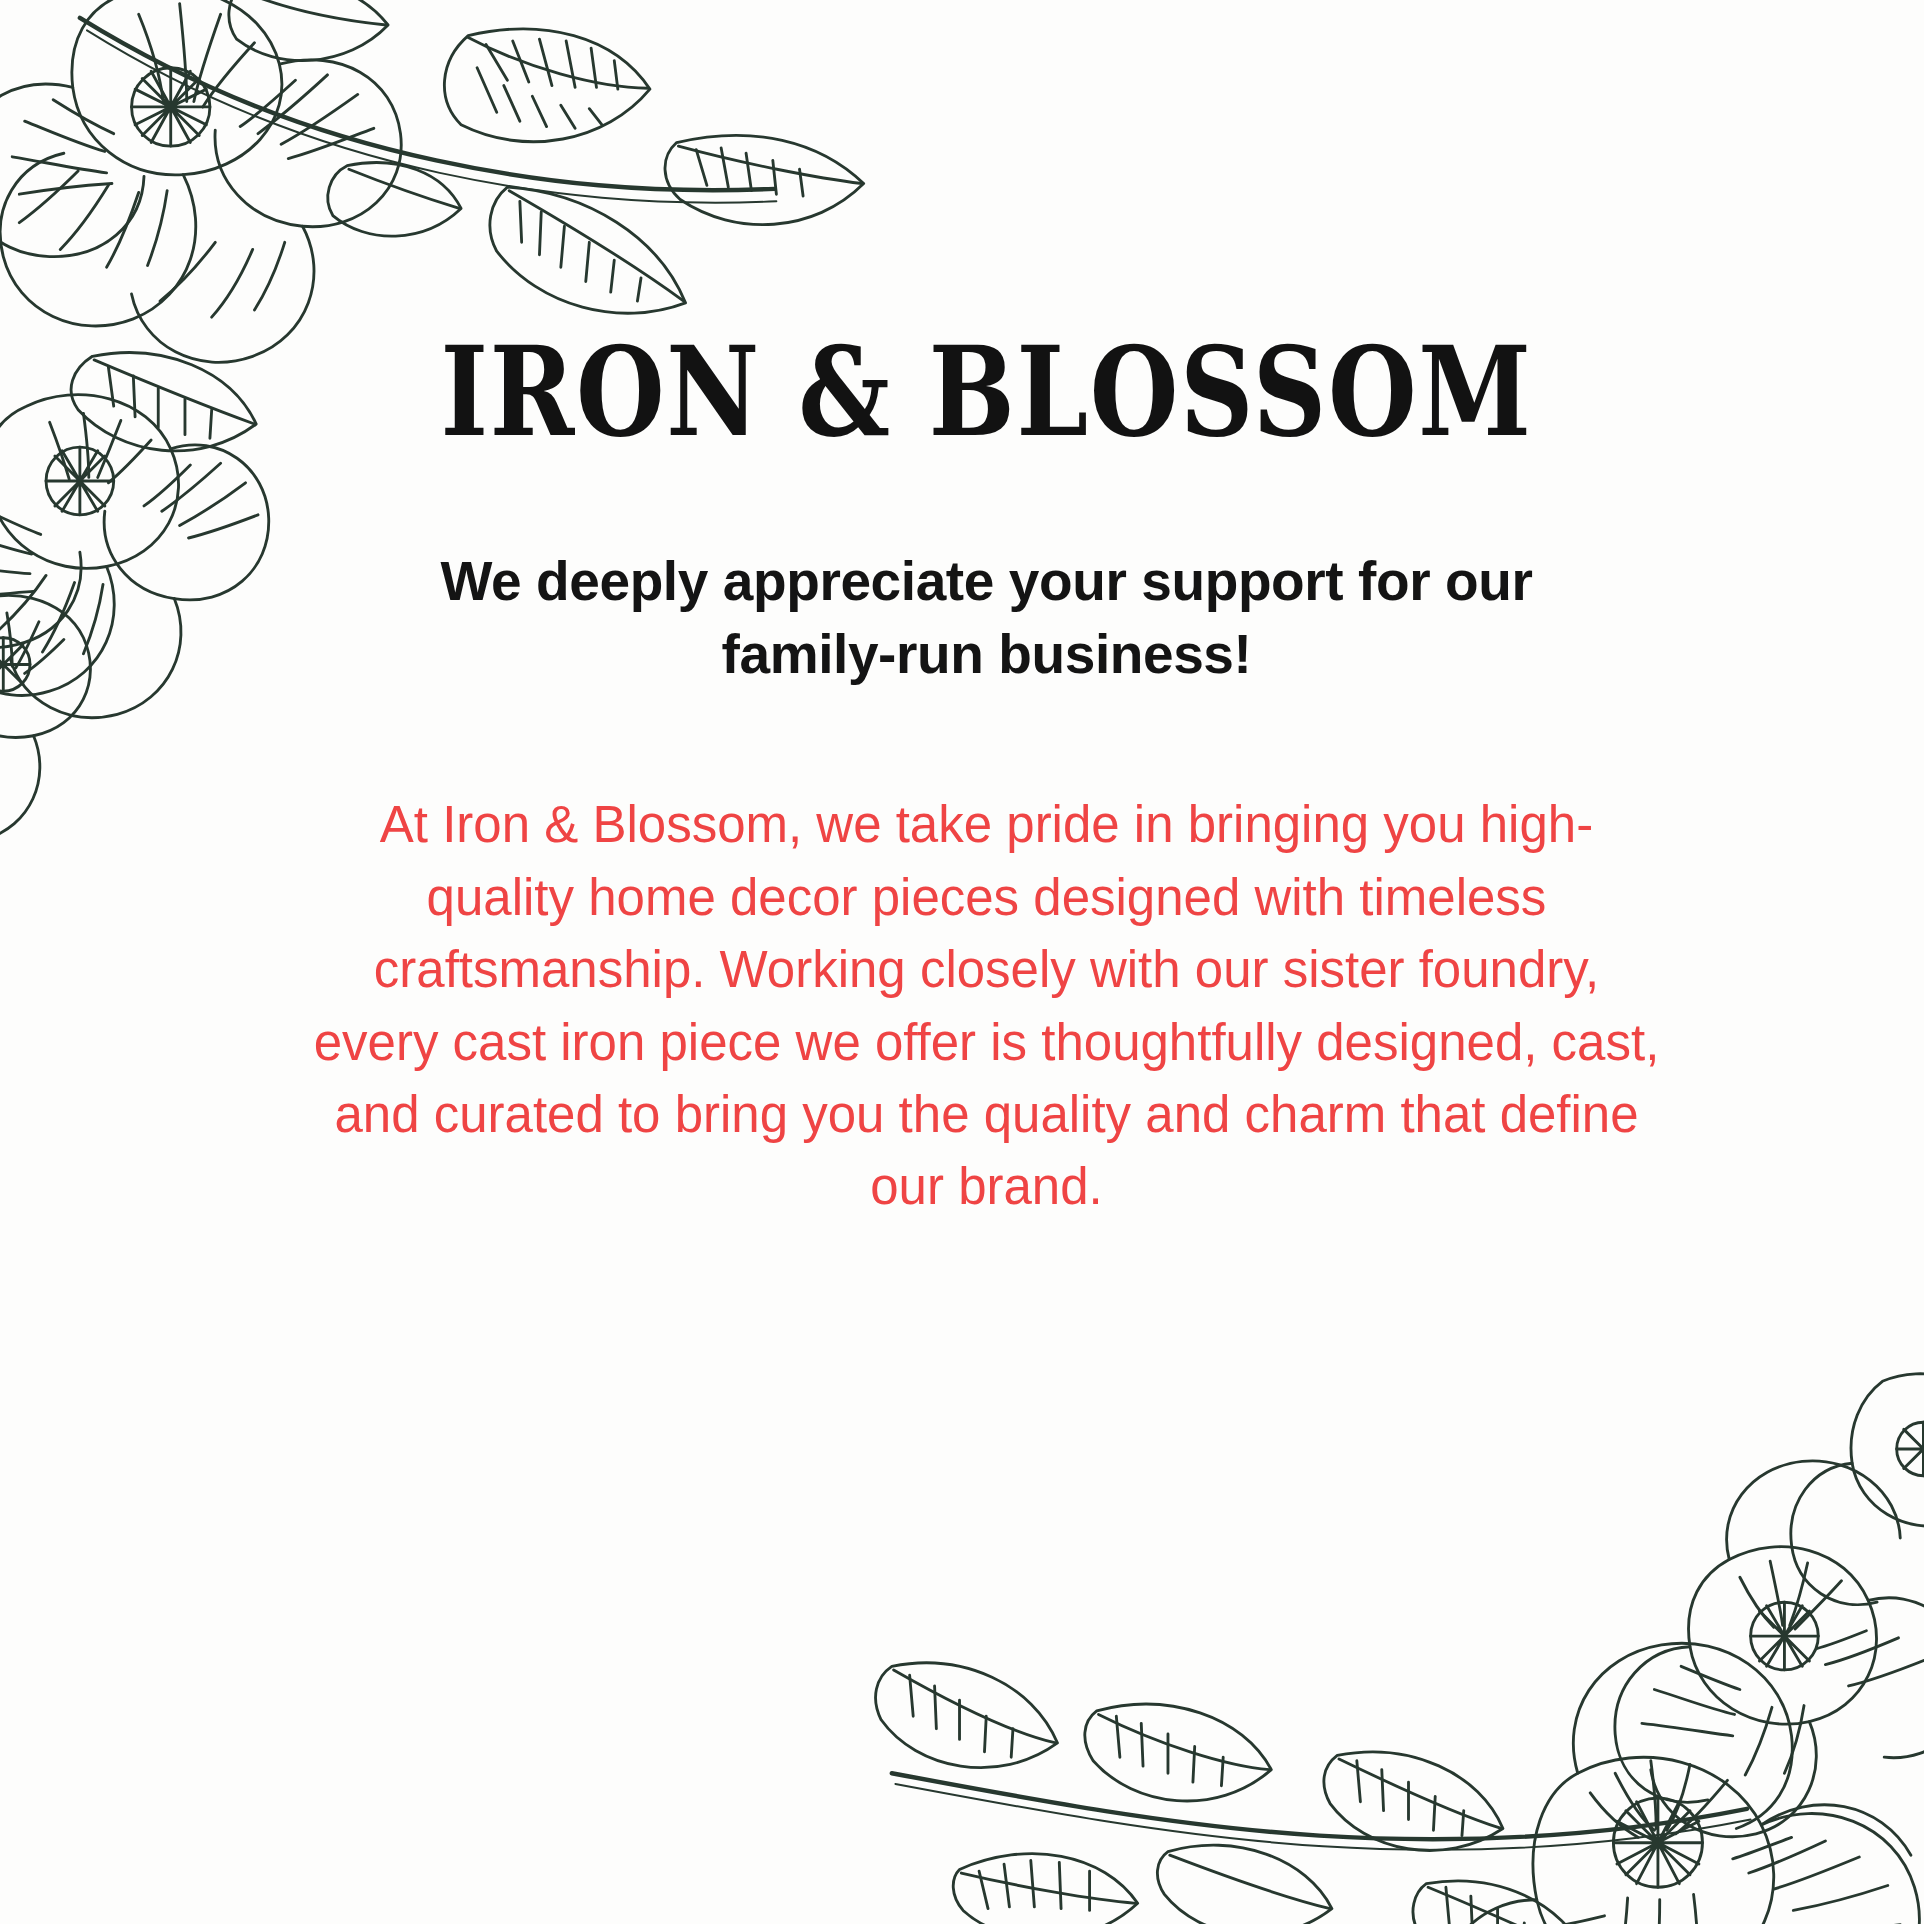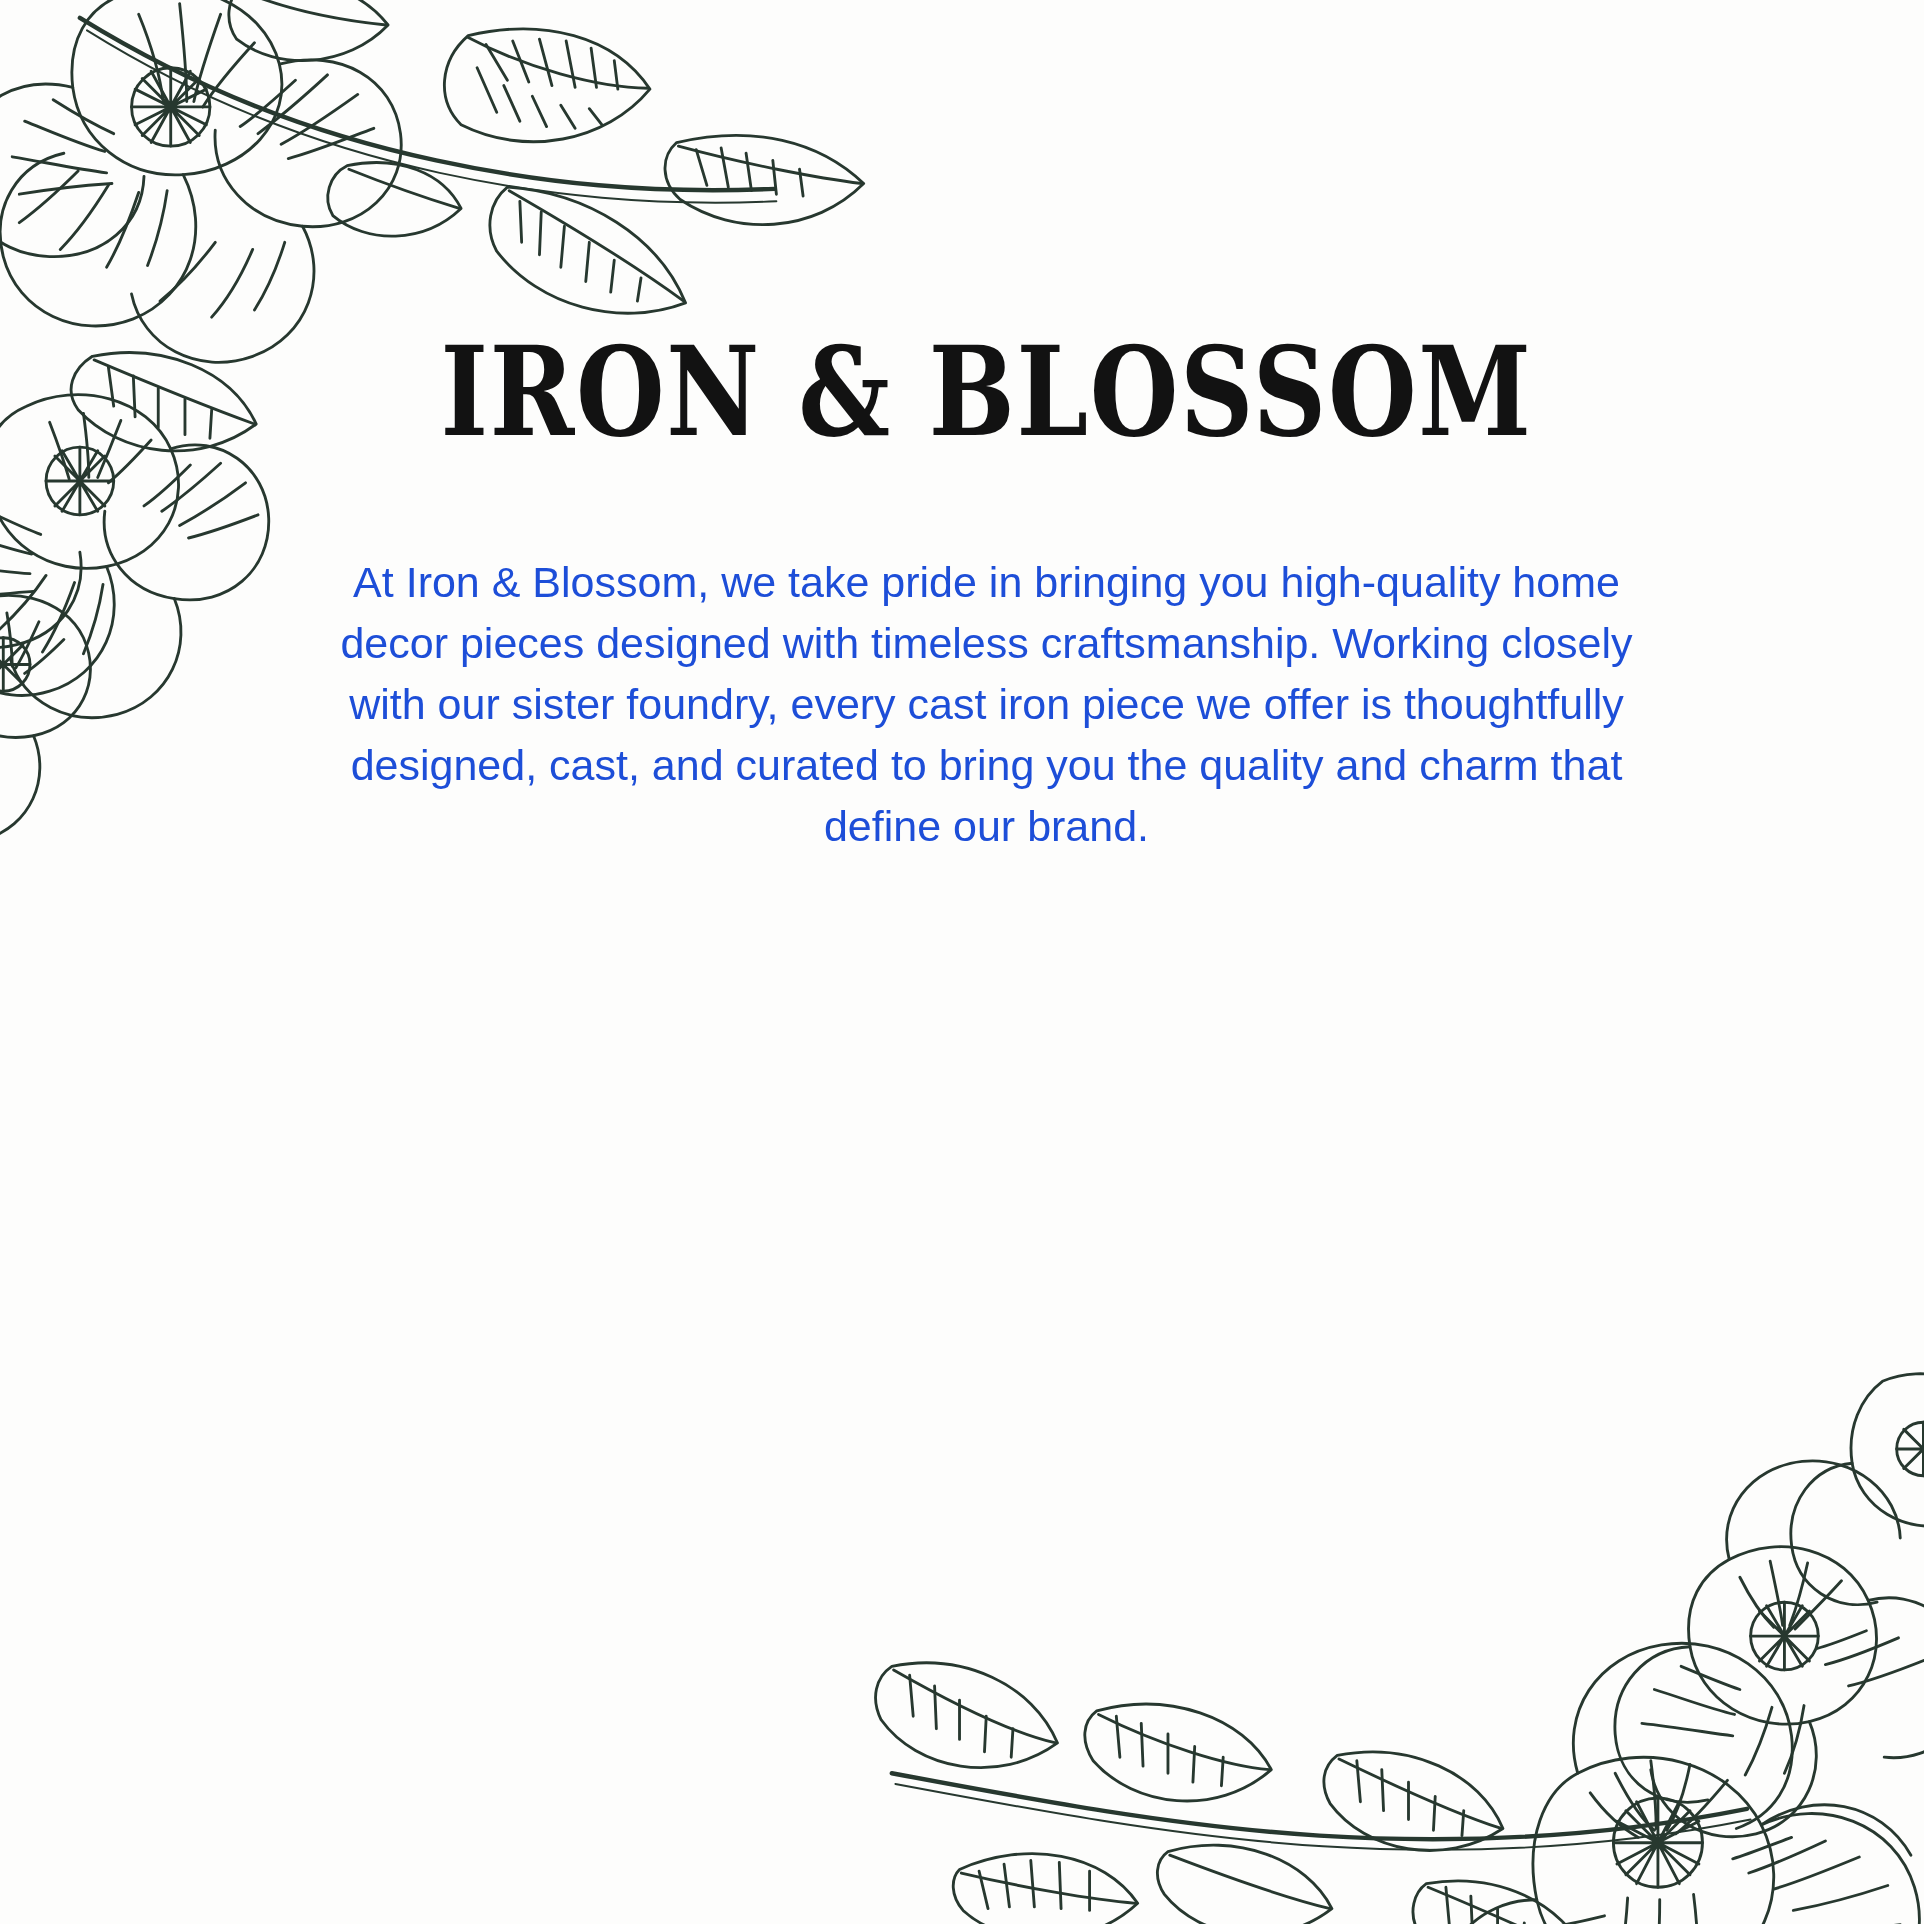--- a/index.html
+++ b/index.html
@@ -240,6 +240,7 @@
 
     <div class="brand-title">IRON &amp; BLOSSOM</div>
 
+    <div class="headline">We deeply appreciate your support for our family-run business!</div>
 
     <div class="body-block">
       <p>At Iron &amp; Blossom, we take pride in bringing you high-quality home decor pieces designed with timeless craftsmanship. Working closely with our sister foundry, every cast iron piece we offer is thoughtfully designed, cast, and curated to bring you the quality and charm that define our brand.</p>

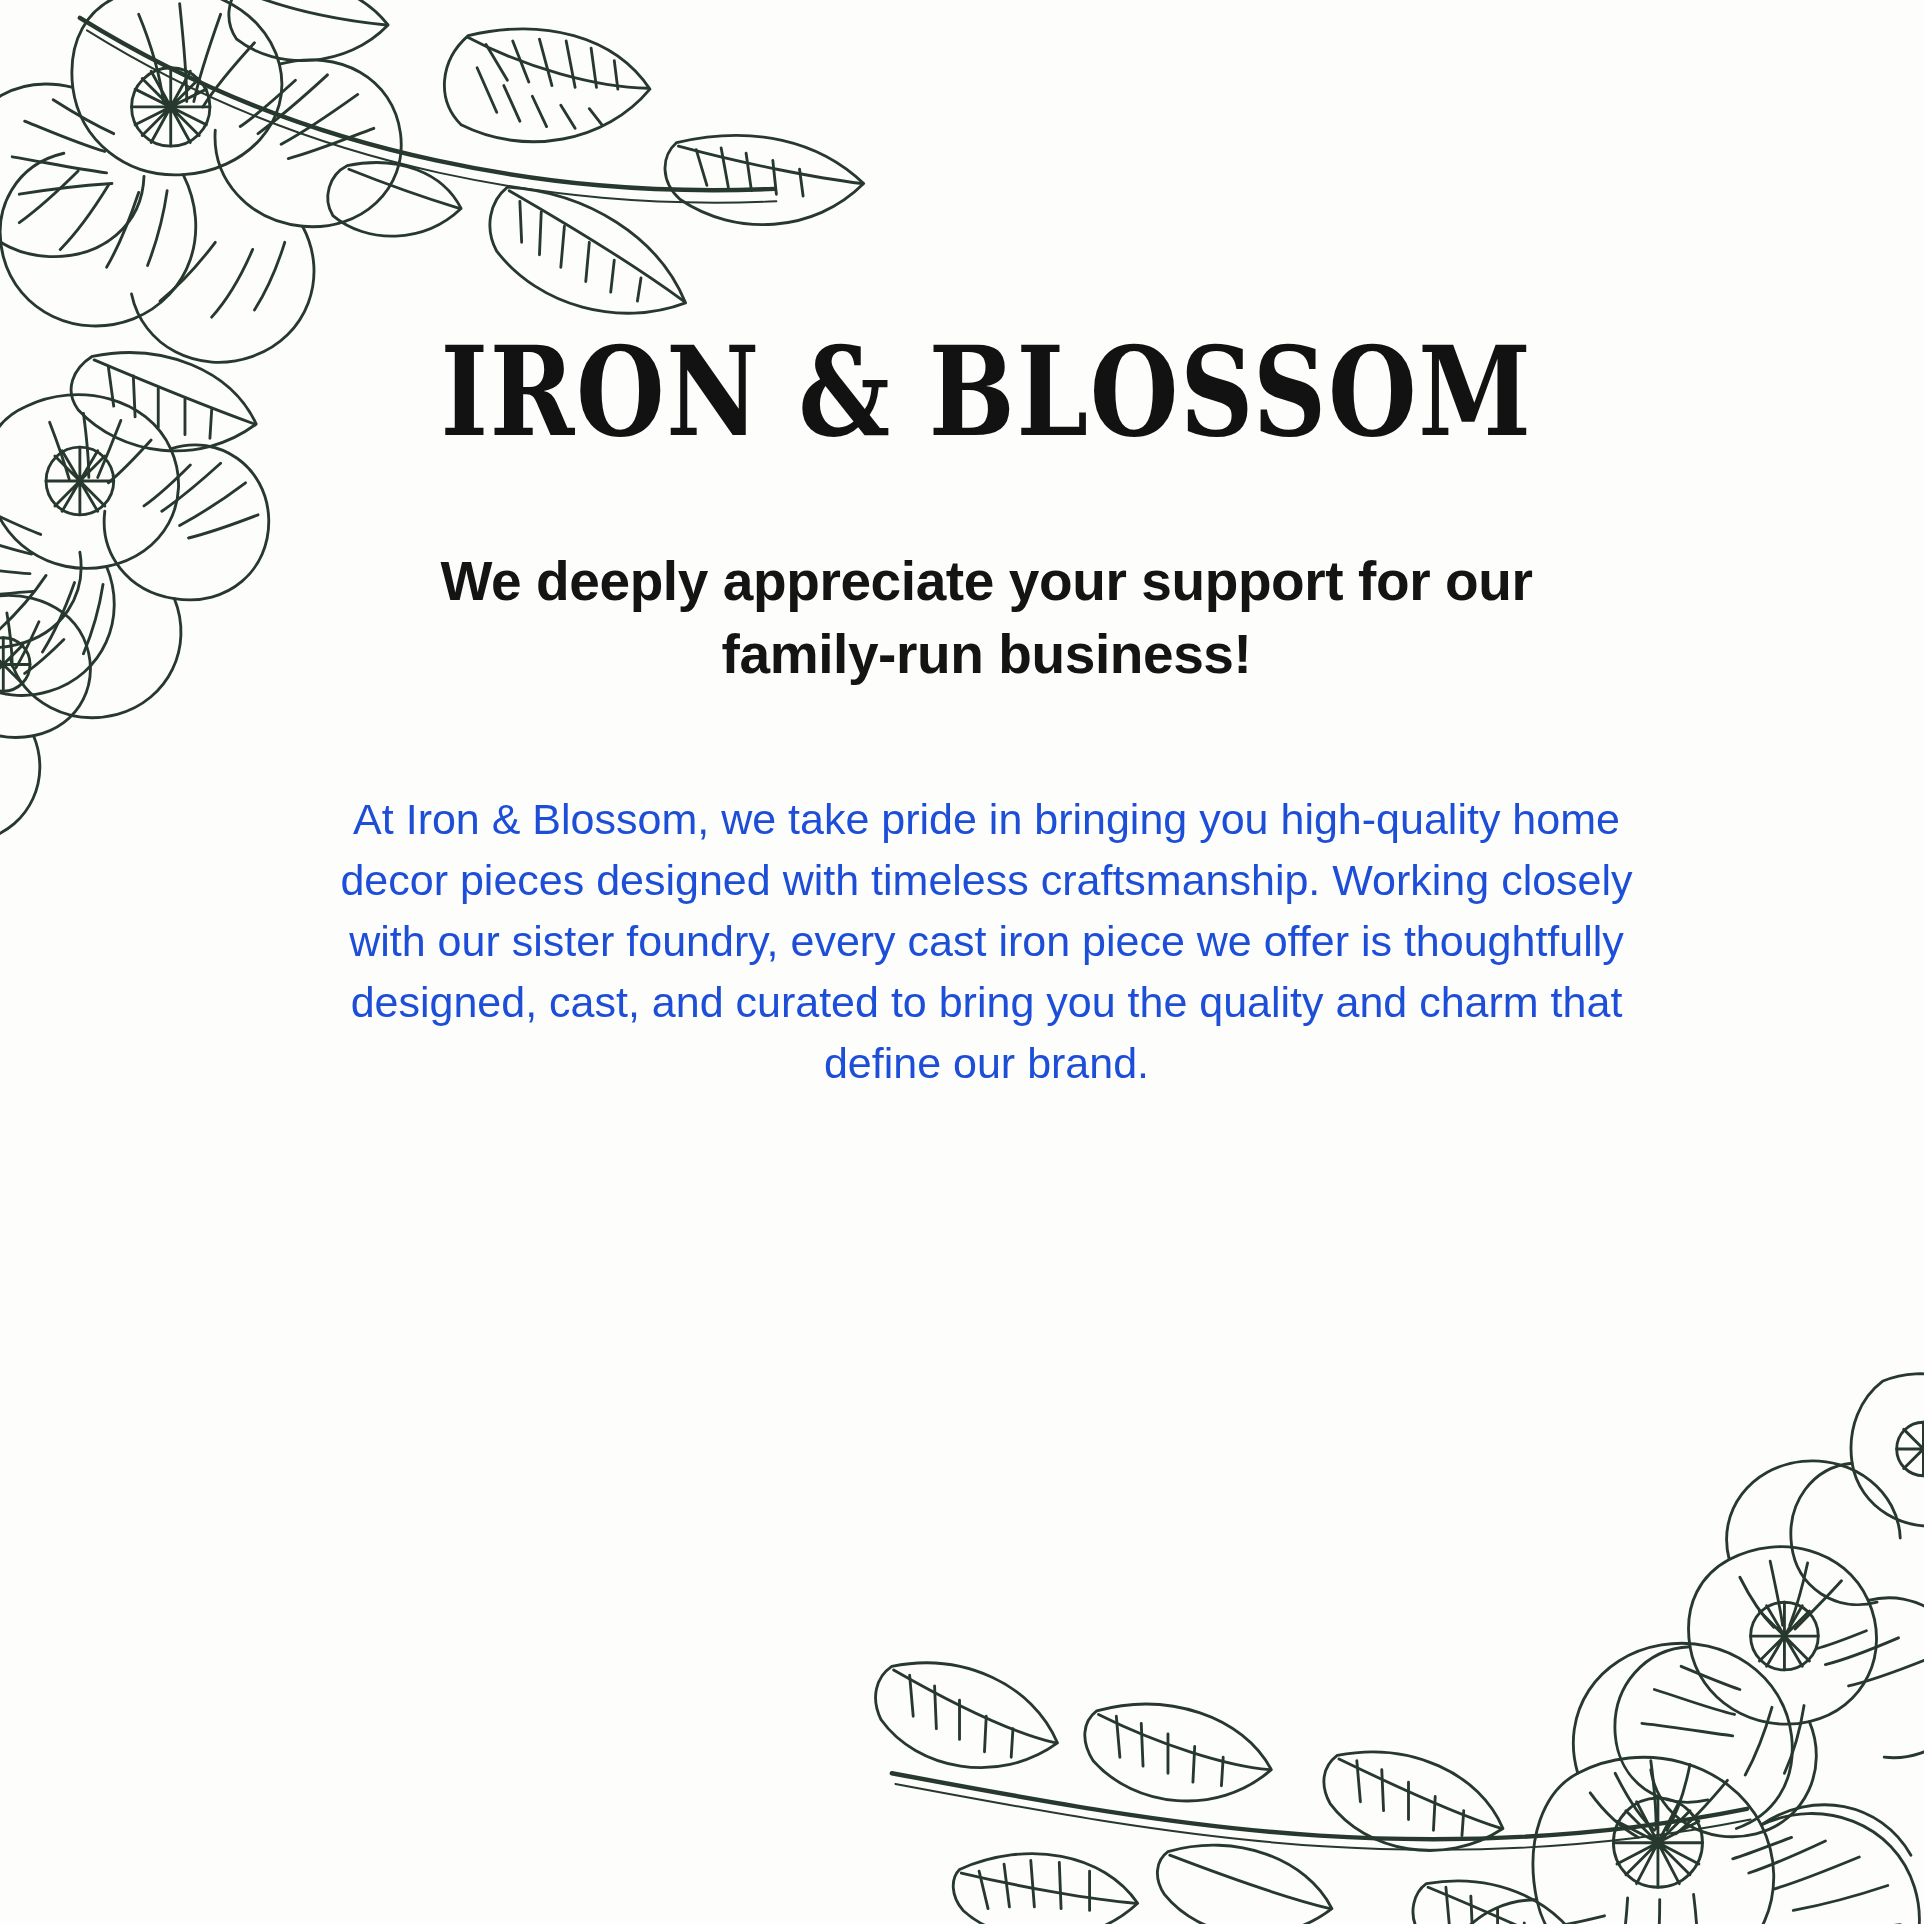--- a/index.html
+++ b/index.html
@@ -80,9 +80,9 @@
     margin-top: 98px;
     width: 1354px;
     text-align: center;
-    font-size: 43px;
+    font-size: 51px;
     line-height: 1.42;
-    color: #1d4ed8;
+    color: #ef4444;
     font-weight: 400;
   }
 

